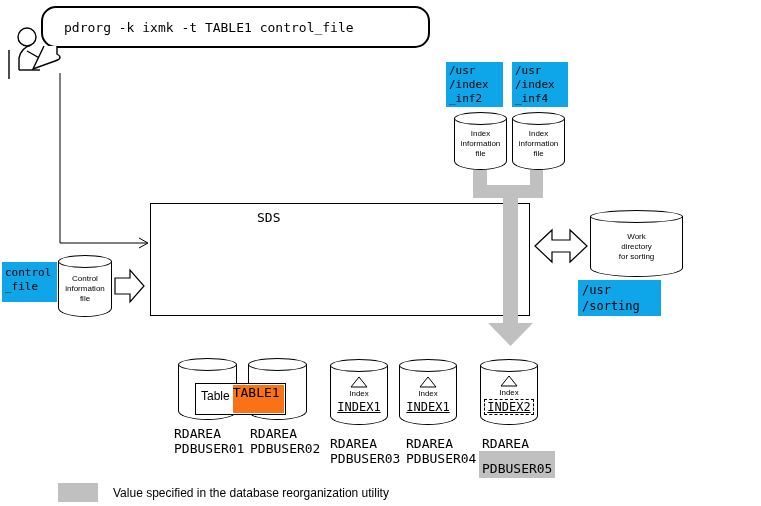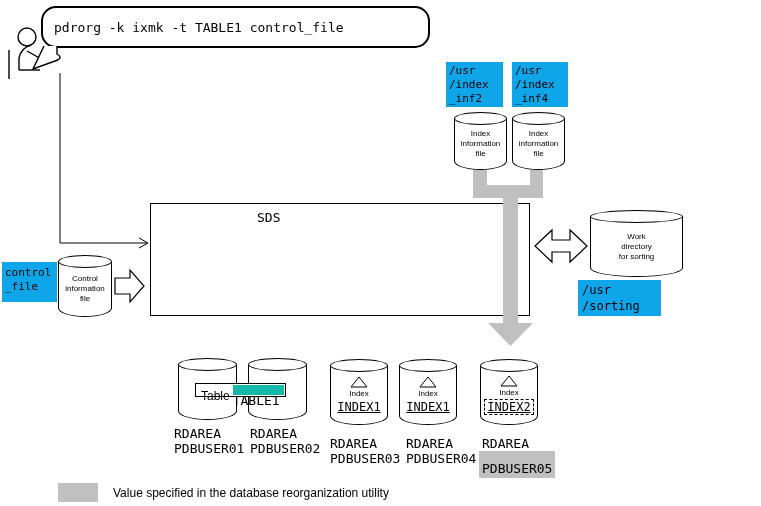--- a/index.html
+++ b/index.html
@@ -10,7 +10,7 @@
   .bubble{position:absolute;left:41px;top:6px;width:385px;height:38px;
           border:2px solid #000;border-radius:15px;background:#fff;
           display:flex;align-items:center;z-index:1;}
-  .bubble .cmd{font:13px "DejaVu Sans Mono",monospace;padding-left:11px;white-space:pre;}
+  .bubble .cmd{font:13px "DejaVu Sans Mono",monospace;padding-left:21px;white-space:pre;}
 
   
   .sds-box{position:absolute;left:150px;top:203px;width:380px;height:113px;

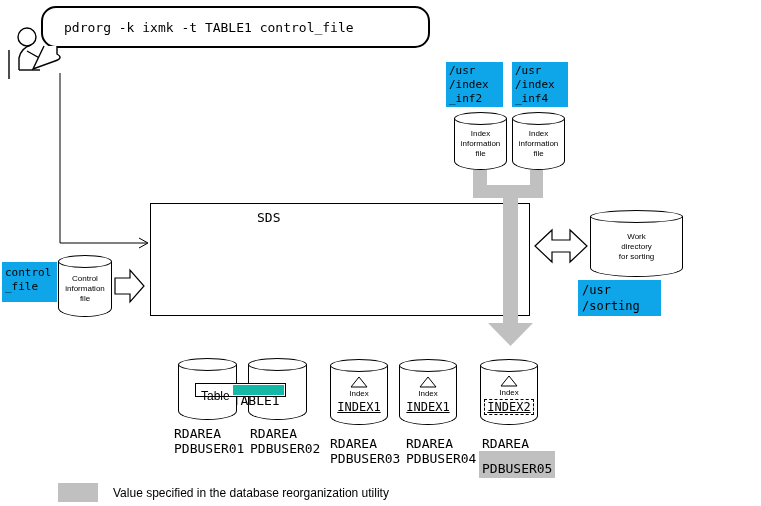--- a/index.html
+++ b/index.html
@@ -43,7 +43,7 @@
   .overlay{position:absolute;left:0;top:0;z-index:5;pointer-events:none;}
 
   
-  .table-tag{position:absolute;left:195px;top:383px;width:91px;height:14px;
+  .table-tag{position:absolute;left:195px;top:383px;width:91px;height:32px;
              border:1px solid #000;background:#fff;box-sizing:border-box;
              display:flex;align-items:stretch;z-index:6;}
   .tprefix{font:12px "Liberation Sans",sans-serif;padding:5px 3px 0 5px;white-space:pre;}

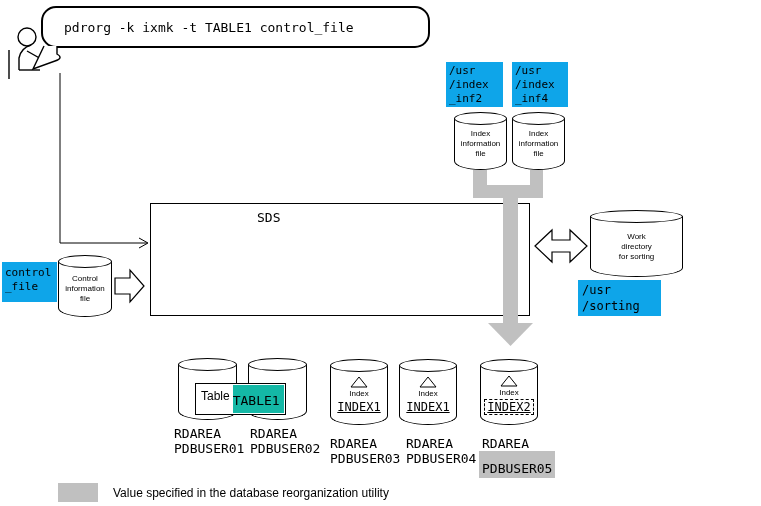--- a/index.html
+++ b/index.html
@@ -47,8 +47,8 @@
              border:1px solid #000;background:#fff;box-sizing:border-box;
              display:flex;align-items:stretch;z-index:6;}
   .tprefix{font:12px "Liberation Sans",sans-serif;padding:5px 3px 0 5px;white-space:pre;}
-  .tname{flex:1;background:#14b8a6;font:13px "DejaVu Sans Mono",monospace;
-         padding-top:8px;margin:1px 1px 1px 0;}
+  .tname{flex:1;background:#f97316;font:13px "DejaVu Sans Mono",monospace;
+         padding-top:0;margin:1px 1px 1px 0;}
 
   
   .rdlabel{position:absolute;font-family:"DejaVu Sans Mono",monospace;font-size:13px;

